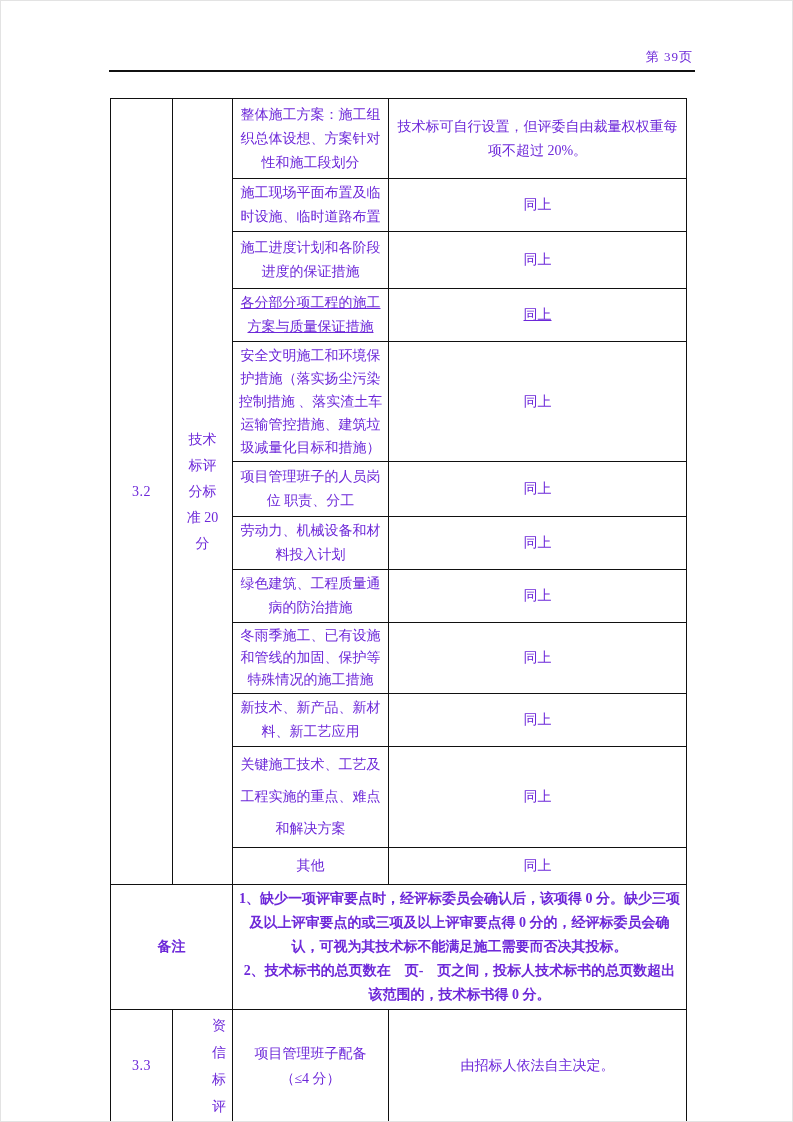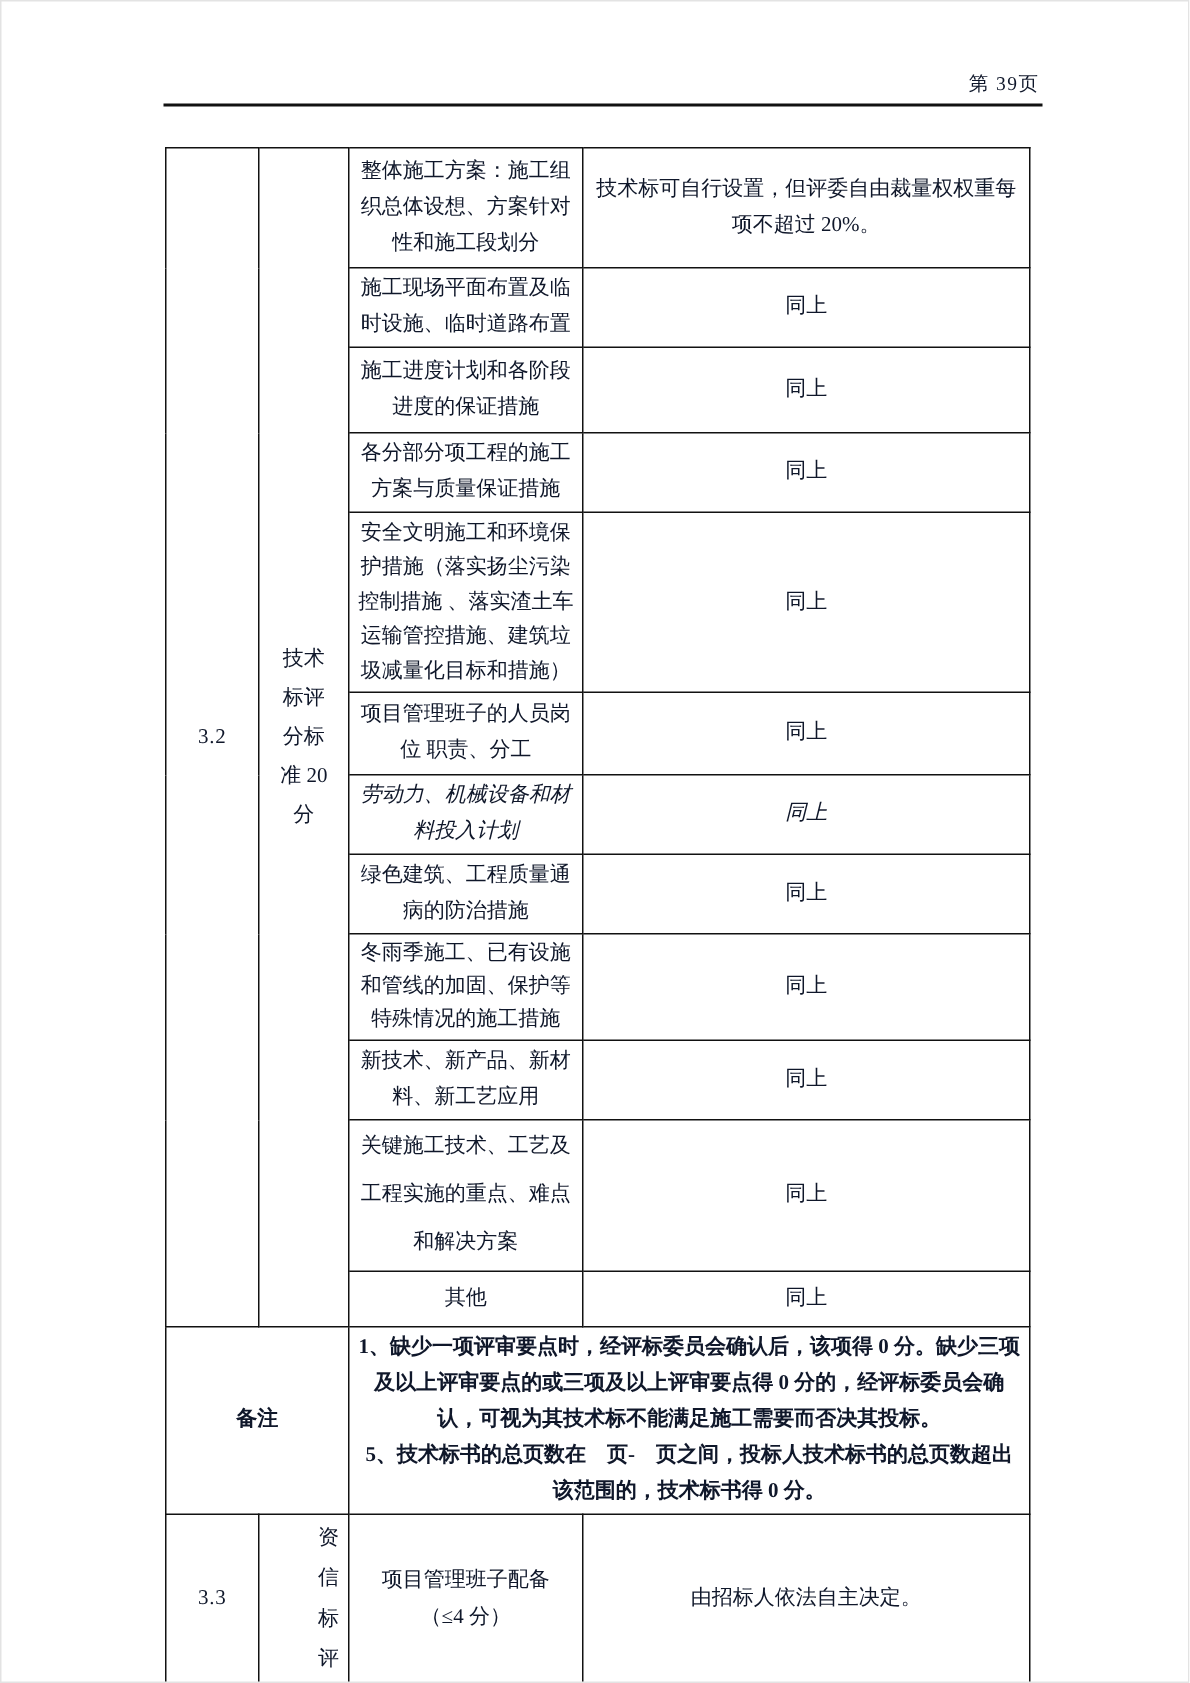--- a/index.html
+++ b/index.html
@@ -15,7 +15,7 @@
     border: 1px solid #e3e3e3;
     box-sizing: border-box;
     font-family: "Liberation Serif", "DejaVu Serif", serif;
-    color: #0f172a;
+    color: #6d28d9;
     overflow: hidden;
   }
   

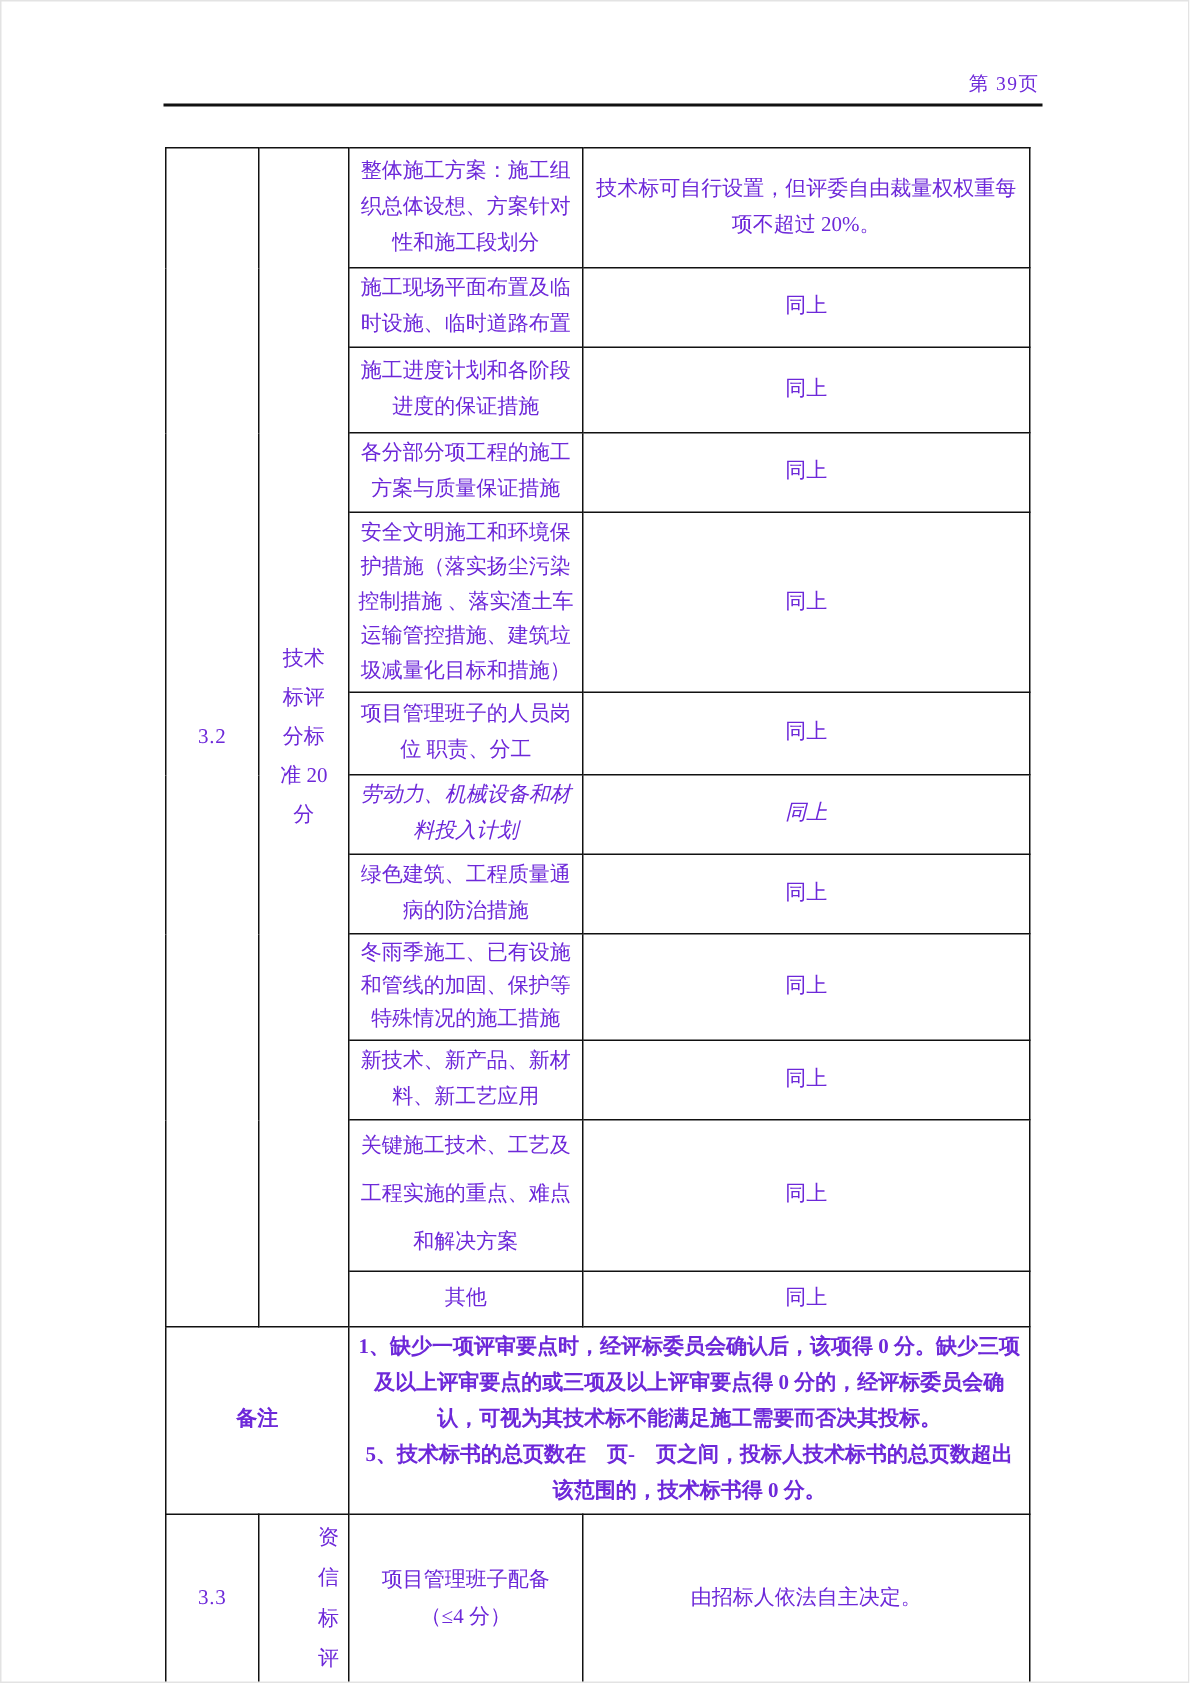--- a/index.html
+++ b/index.html
@@ -58,7 +58,7 @@
   tr.r1  { height: 80px; }
   tr.r2  { height: 53px; }
   tr.r3  { height: 57px; }
-  tr.r4  { height: 53px; }
+  tr.r4  { height: 53px; text-decoration: underline; }
   tr.r5  { height: 113px; }
   tr.r5 td.crit { line-height: 23px; }
   tr.r6  { height: 55px; font-family: Liberation Serif, serif; }

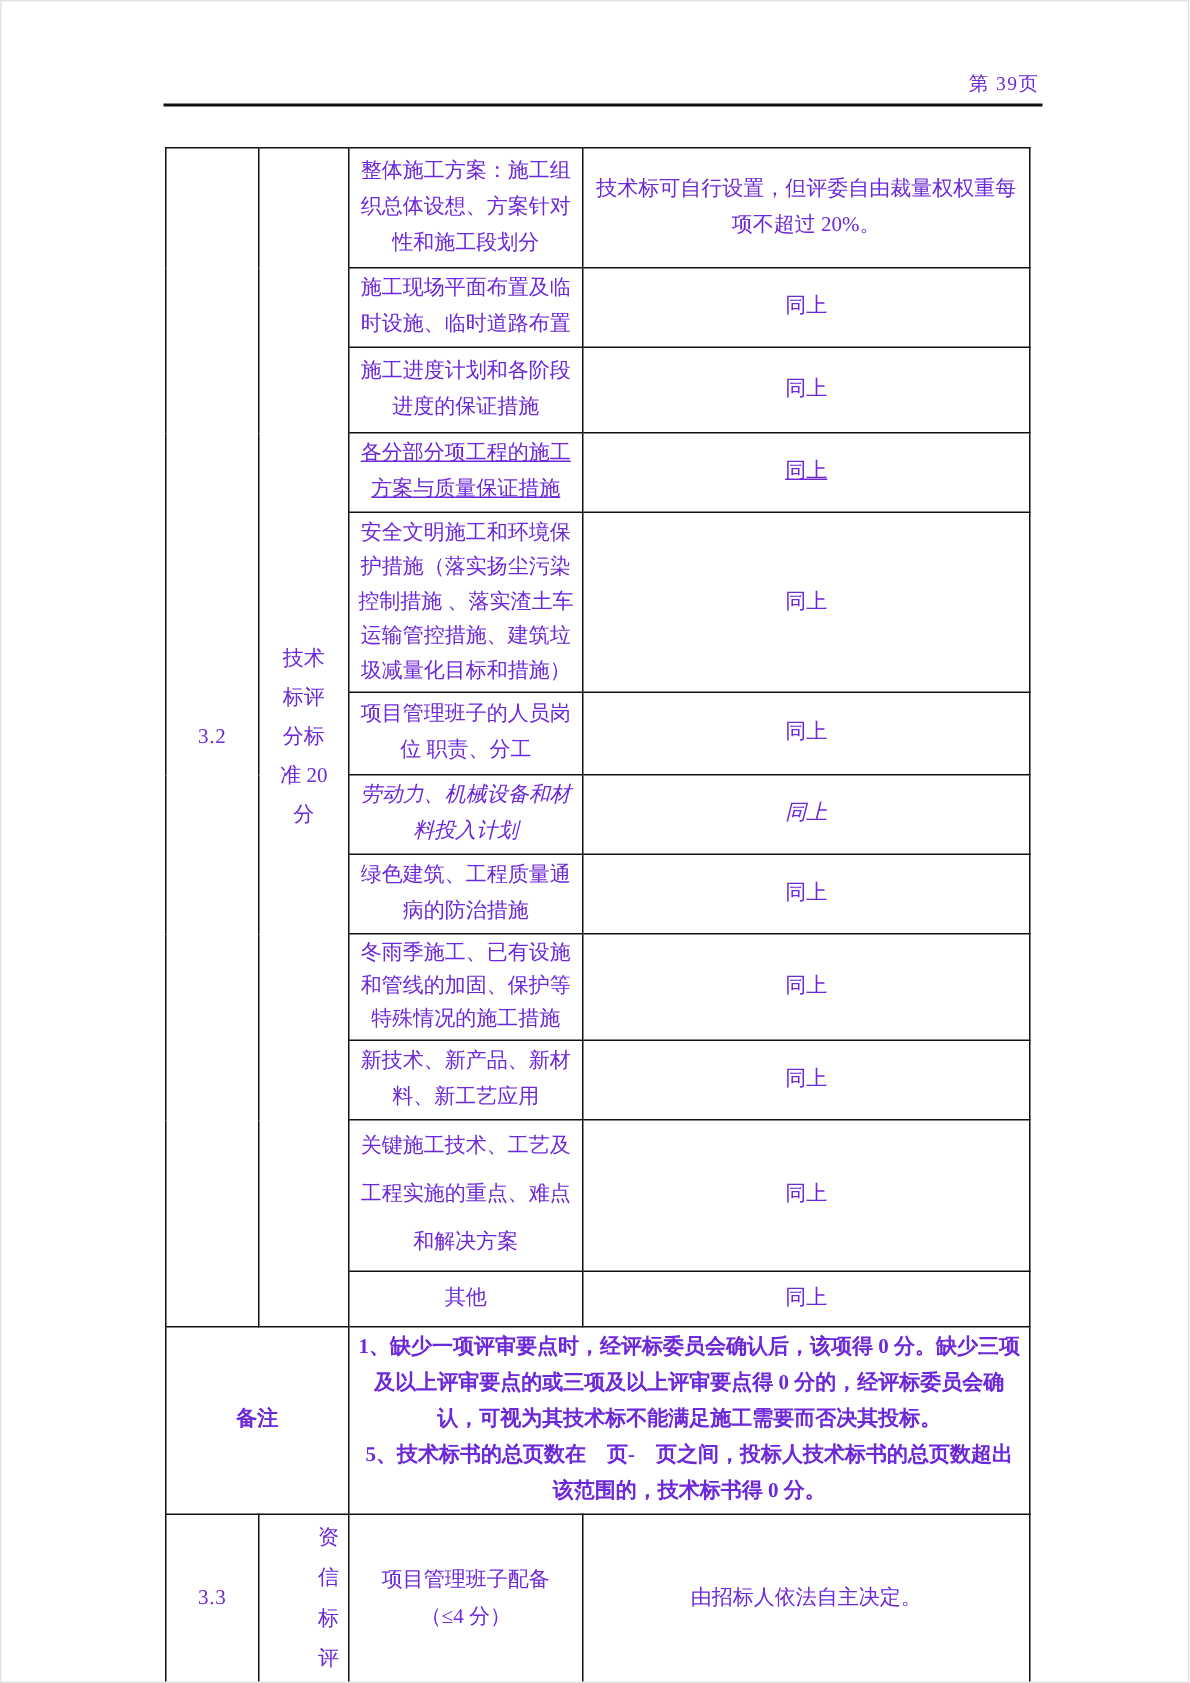--- a/index.html
+++ b/index.html
@@ -62,7 +62,7 @@
   tr.r5  { height: 113px; }
   tr.r5 td.crit { line-height: 23px; }
   tr.r6  { height: 55px; font-family: Liberation Serif, serif; }
-  tr.r7  { height: 52px; font-style: italic; }
+  tr.r7  { height: 52px; }
   tr.r8  { height: 53px; }
   tr.r9  { height: 67px; }
   tr.r9 td.crit { line-height: 22px; text-align: center; }

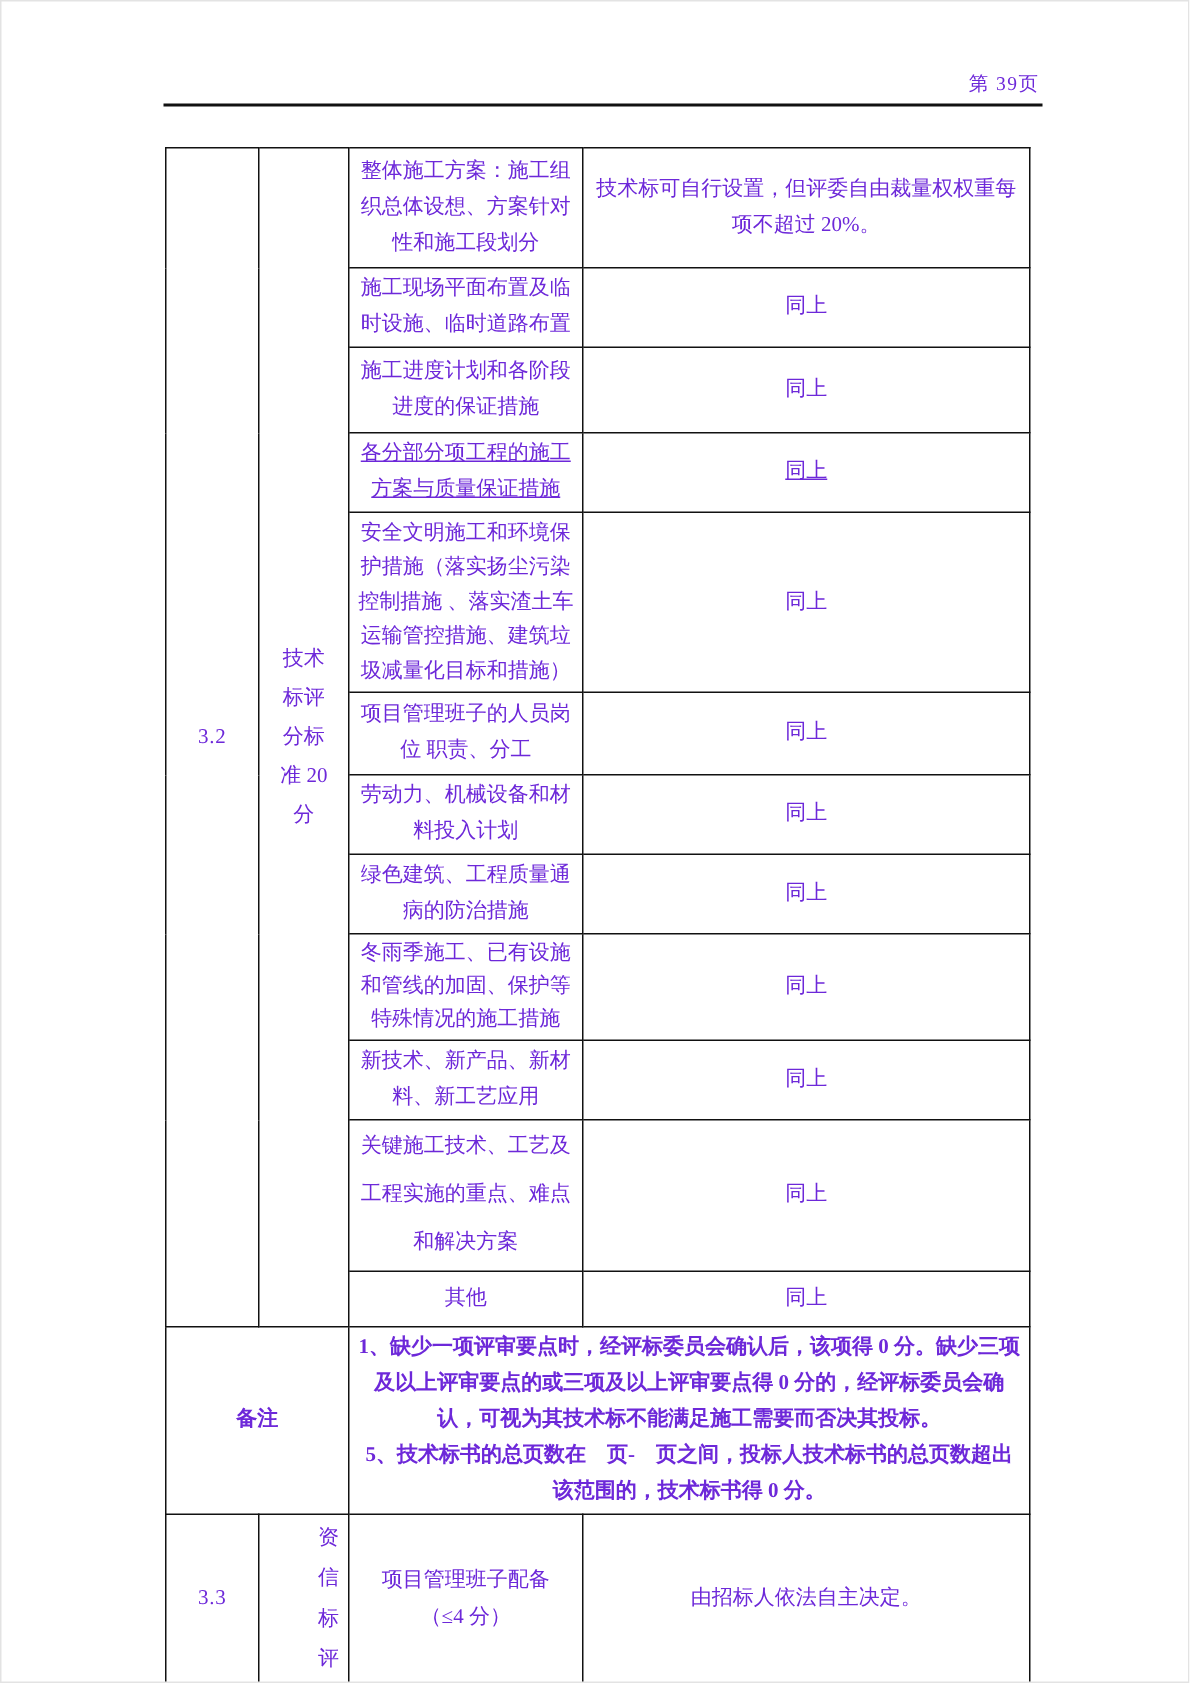--- a/index.html
+++ b/index.html
@@ -178,7 +178,7 @@
         <td class="rem-label" colspan="2">备注</td>
         <td class="rem-body" colspan="2">
           <p>1、缺少一项评审要点时，经评标委员会确认后，该项得 0 分。缺少三项及以上评审要点的或三项及以上评审要点得 0 分的，经评标委员会确认，可视为其技术标不能满足施工需要而否决其投标。</p>
-          <p>5、技术标书的总页数在　页-　页之间，投标人技术标书的总页数超出该范围的，技术标书得 0 分。</p>
+          <p>2、技术标书的总页数在　页-　页之间，投标人技术标书的总页数超出该范围的，技术标书得 0 分。</p>
         </td>
       </tr>
 

